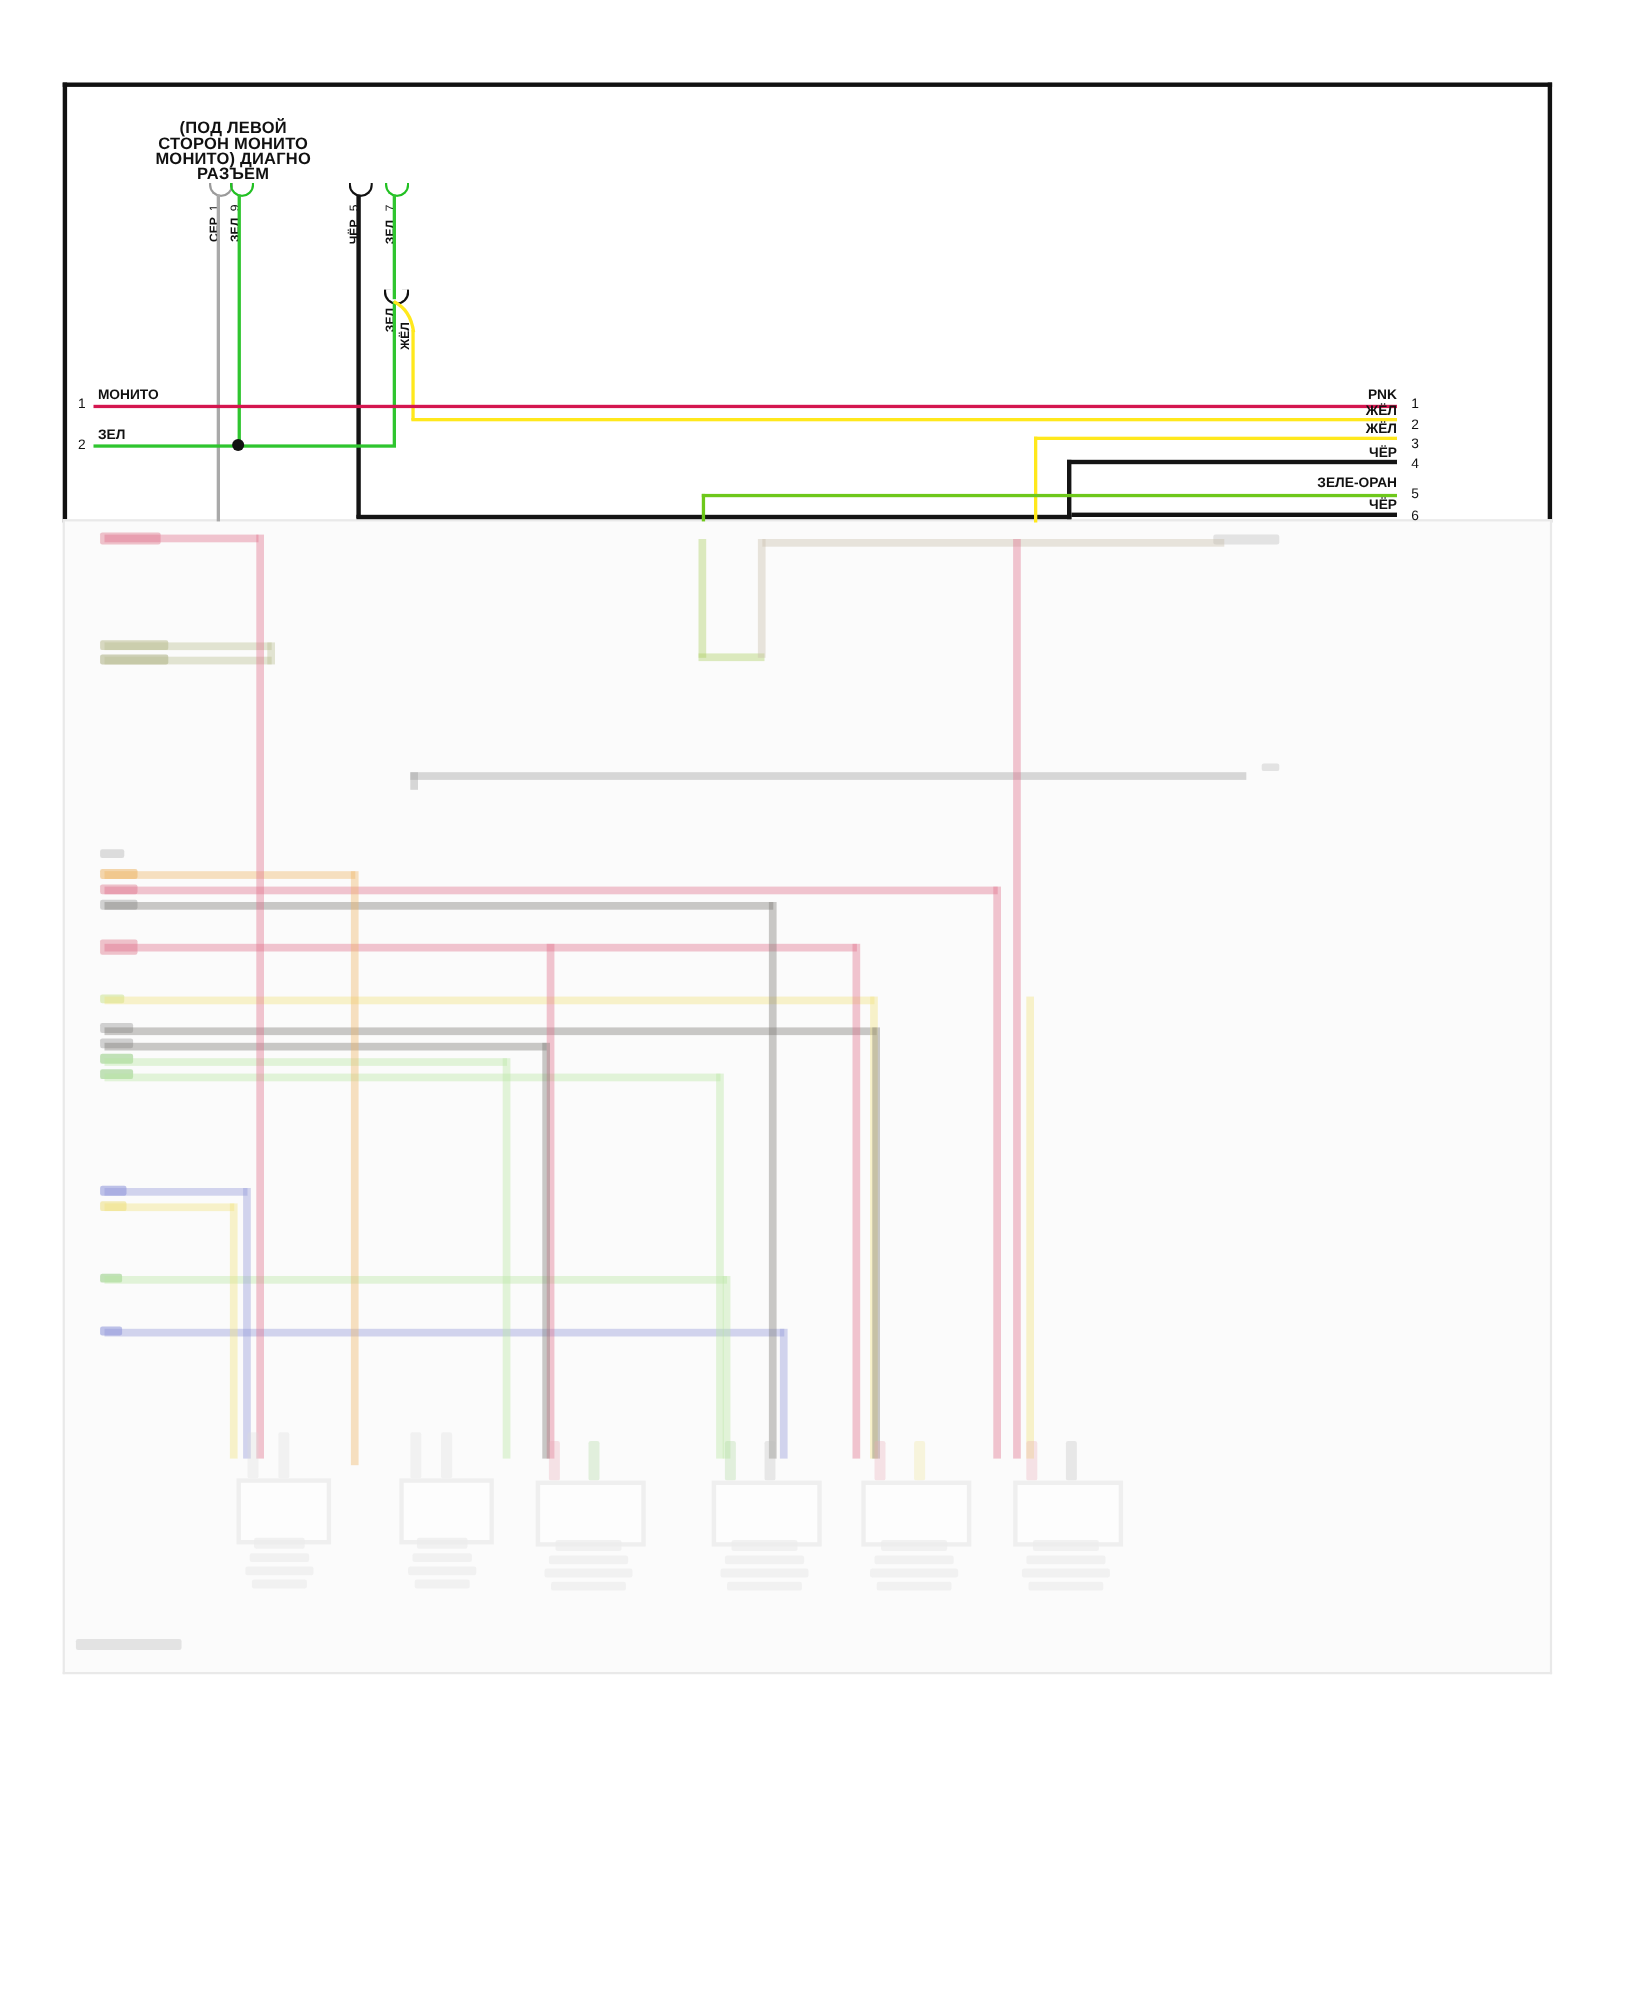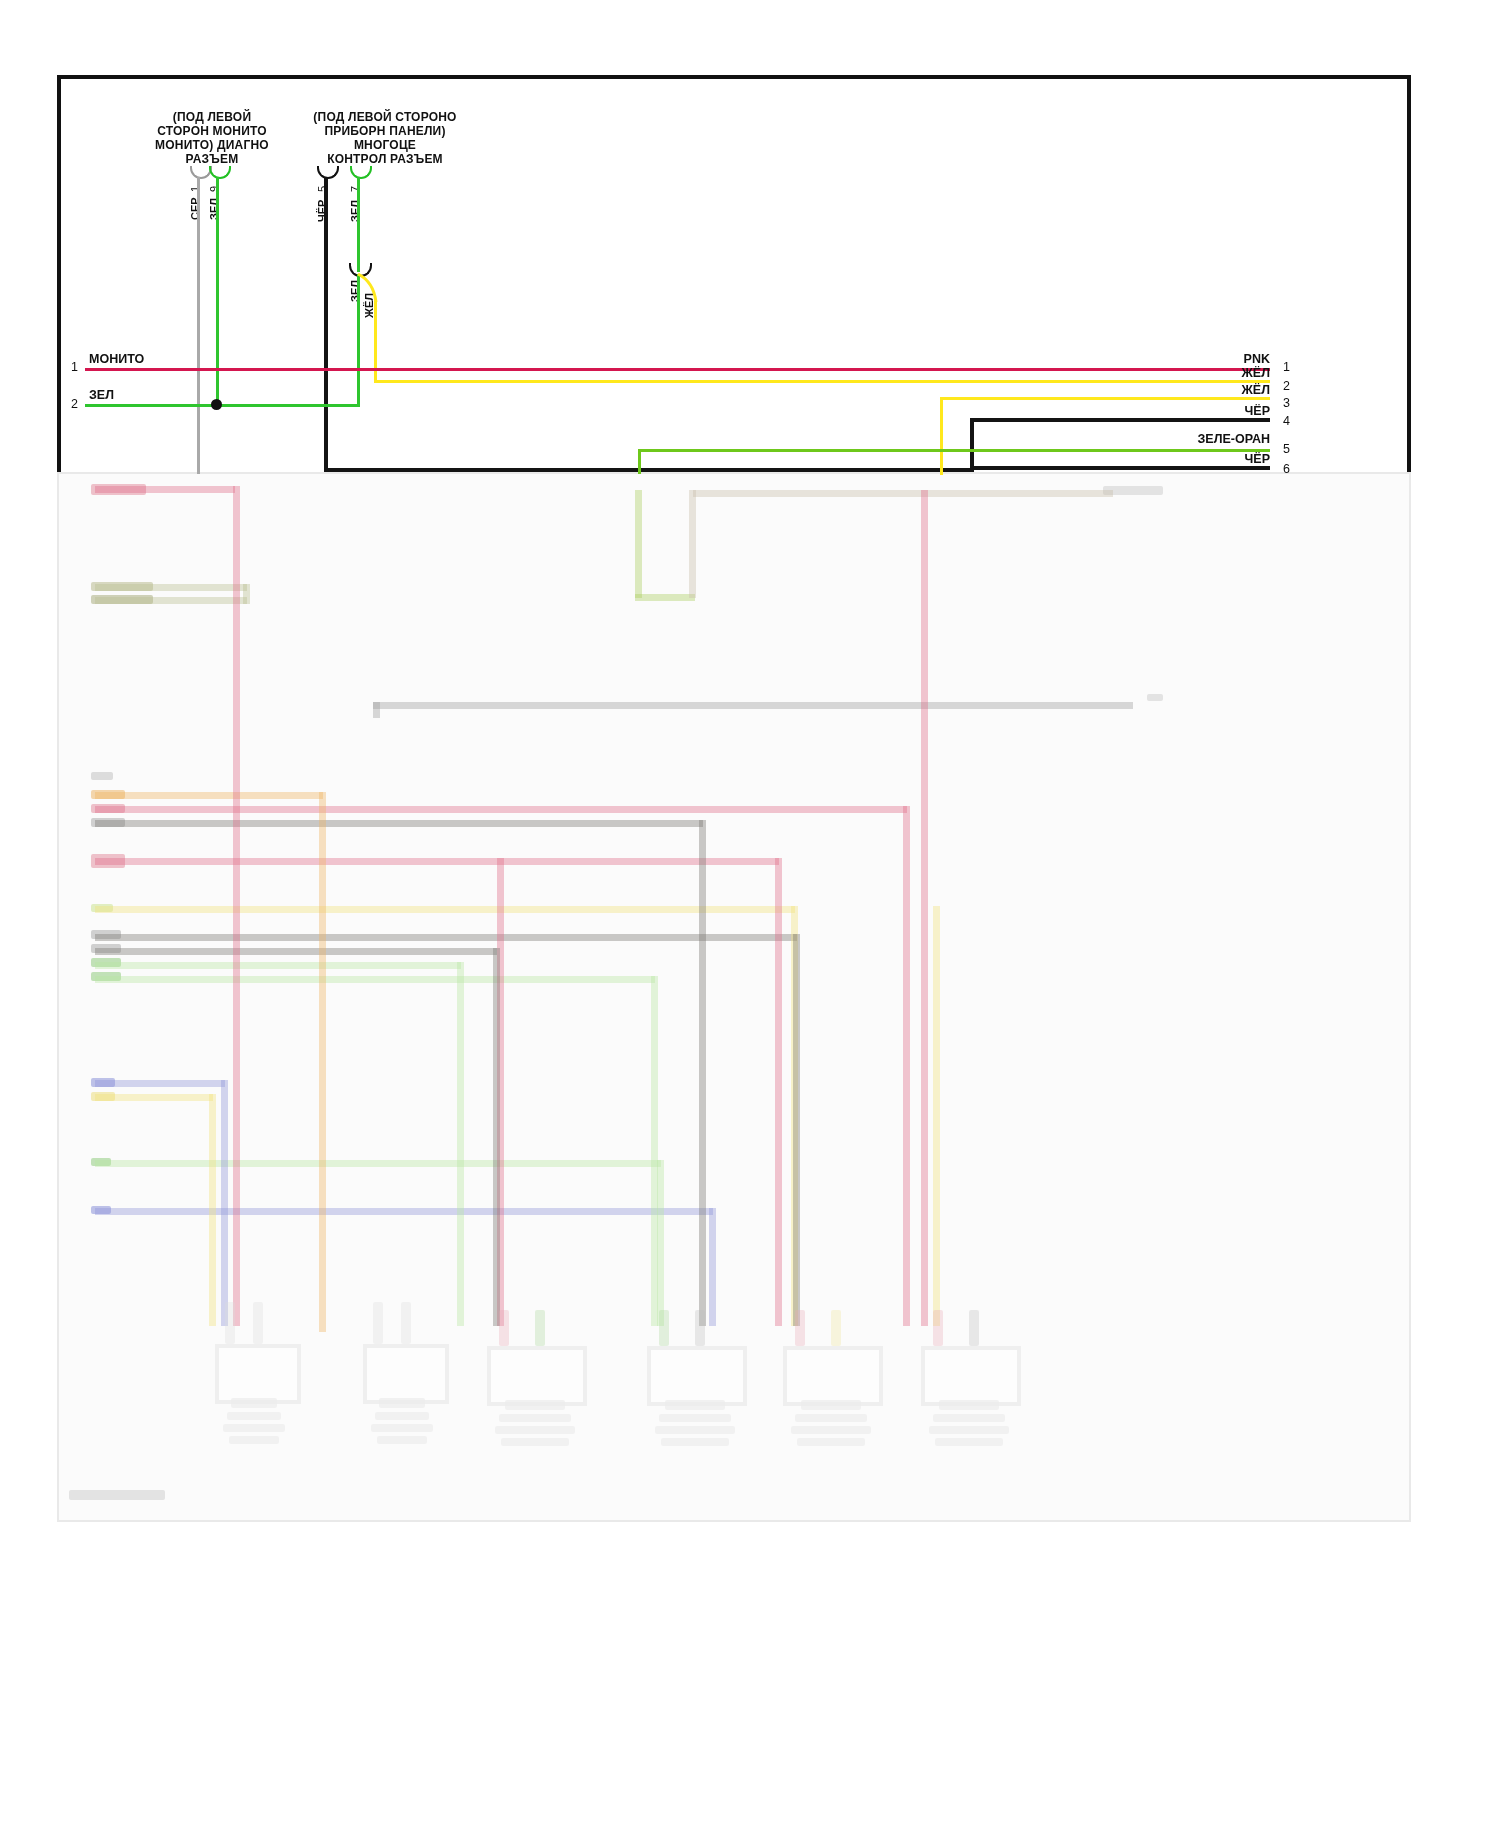--- a/index.html
+++ b/index.html
@@ -12,7 +12,7 @@
   .frame-right{position:absolute;left:1407px;top:75px;width:4px;height:400px;background:#111;}
 
   
-  .conn-title{position:absolute;text-align:center;font-size:12px;font-weight:bold;
+  .conn-title{position:absolute;text-align:center;font-size:15px;font-weight:bold;
               color:#111;line-height:14px;letter-spacing:0.2px;}
 
   

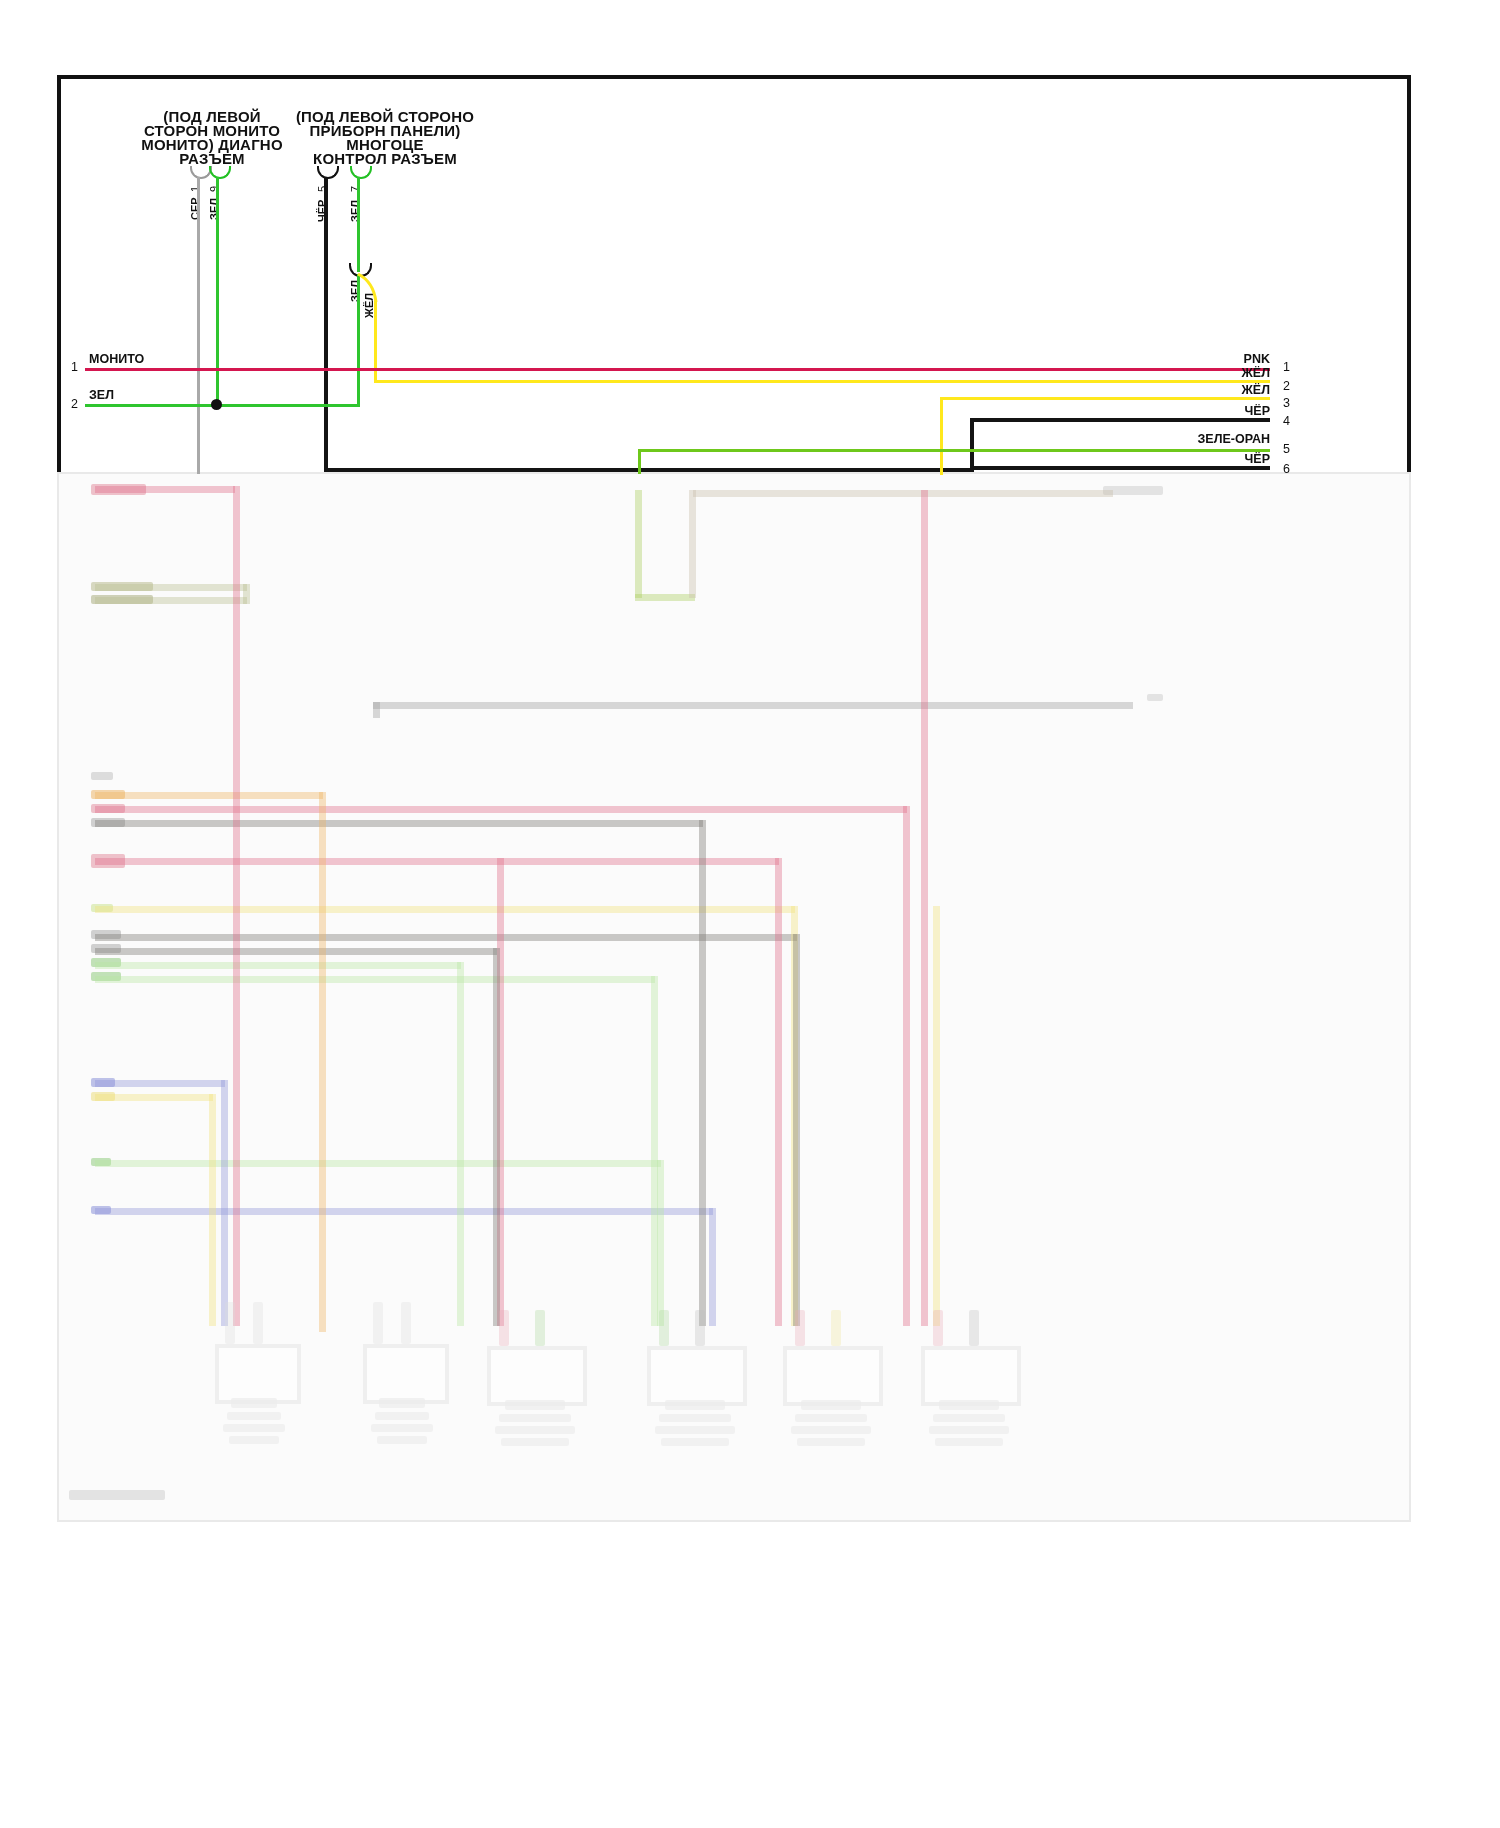--- a/index.html
+++ b/index.html
@@ -229,12 +229,6 @@
   <div class="w wv c-grey" style="left:197px;top:177px;height:297px;"></div>
   <div class="w wv c-green" style="left:216px;top:177px;height:228px;"></div>
 
-  <div class="conn-title" style="left:265px;top:110px;width:240px;">
-    <div>(ПОД ЛЕВОЙ СТОРОНО</div>
-    <div>ПРИБОРН ПАНЕЛИ)</div>
-    <div>МНОГОЦЕ</div>
-    <div>КОНТРОЛ РАЗЪЕМ</div>
-  </div>
 
   <div class="cup" style="left:317px;top:166px;"></div>
   <div class="cup green" style="left:350px;top:166px;"></div>

